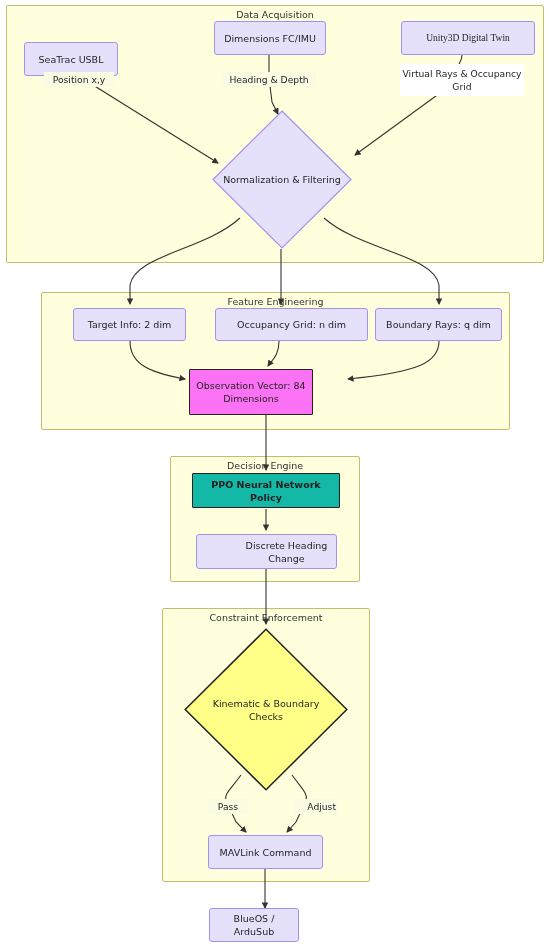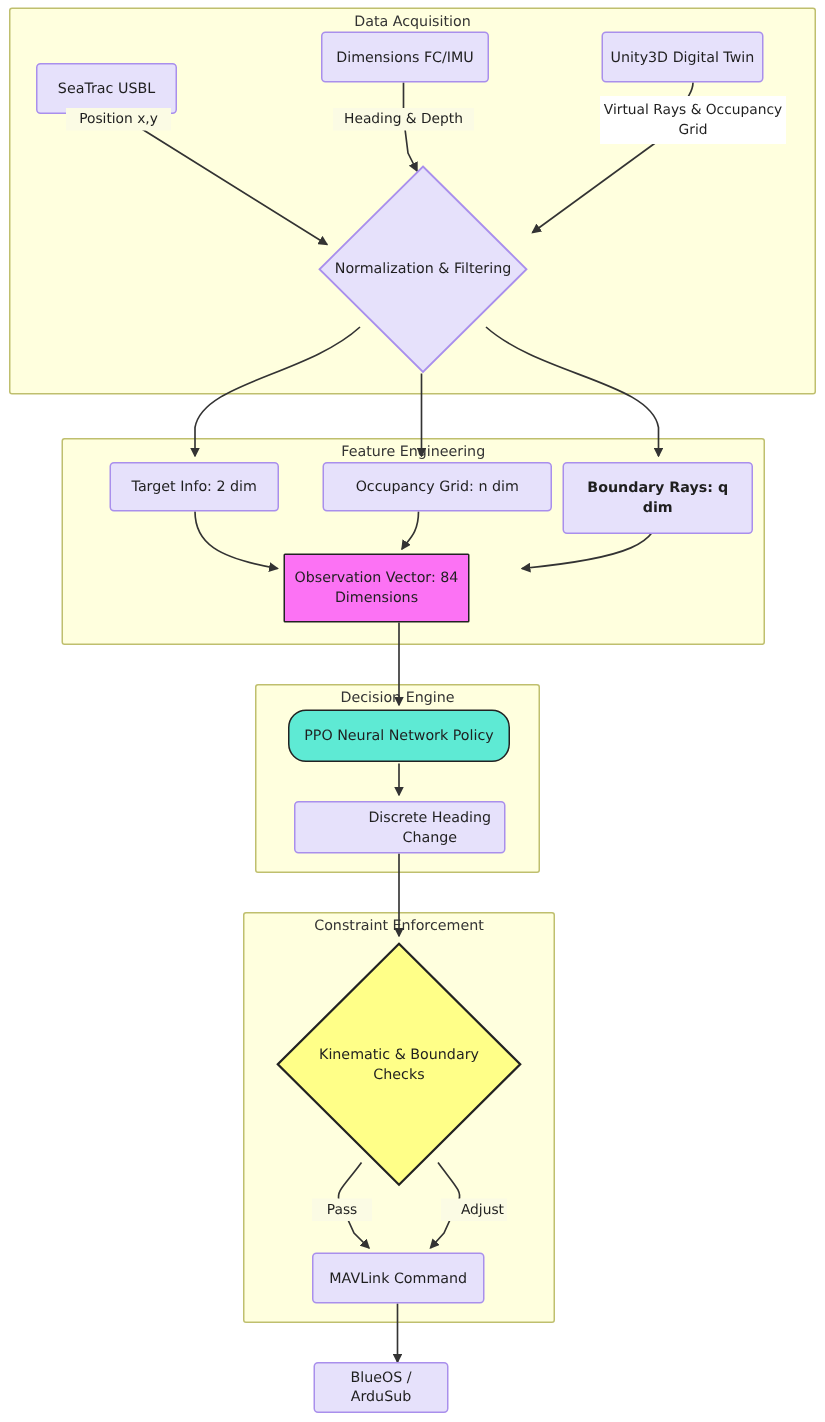--- a/index.html
+++ b/index.html
@@ -186,7 +186,7 @@
     <span>Dimensions FC/IMU</span>
   </div>
 
-  <div class="node lav" style="left:401px; top:21px; width:108px; height:34px;">
+  <div class="node lav" style="left:401px; top:21px; width:134px; height:34px;font-family:Liberation Serif, serif;">
     <span>Unity3D Digital Twin</span>
   </div>
 

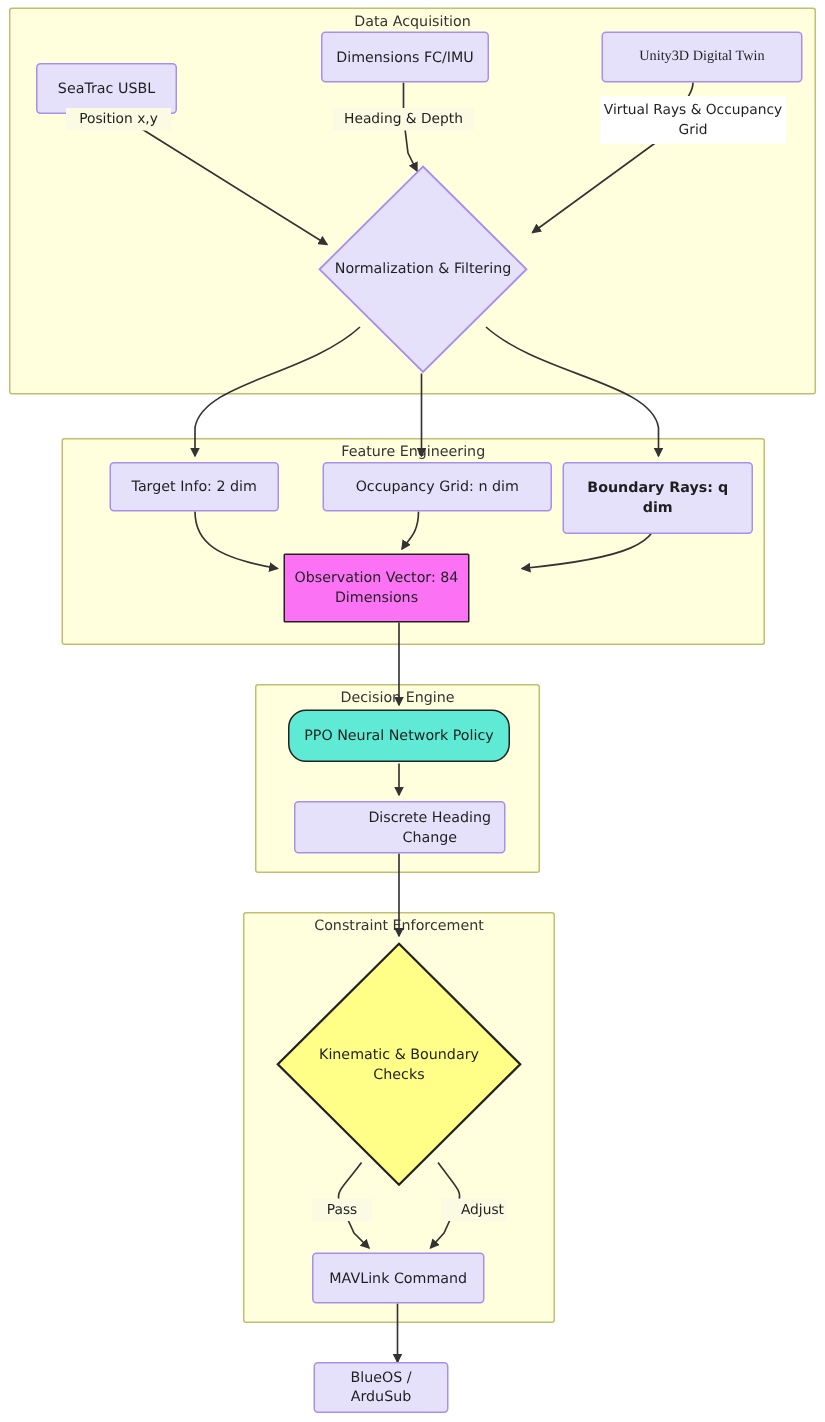--- a/index.html
+++ b/index.html
@@ -205,7 +205,7 @@
     <span>Occupancy Grid: n dim</span>
   </div>
 
-  <div class="node lav" style="left:375px; top:308px; width:127px; height:48px;font-weight:bold;">
+  <div class="node lav" style="left:375px; top:308px; width:127px; height:33px;">
     <span>Boundary Rays: q dim</span>
   </div>
 

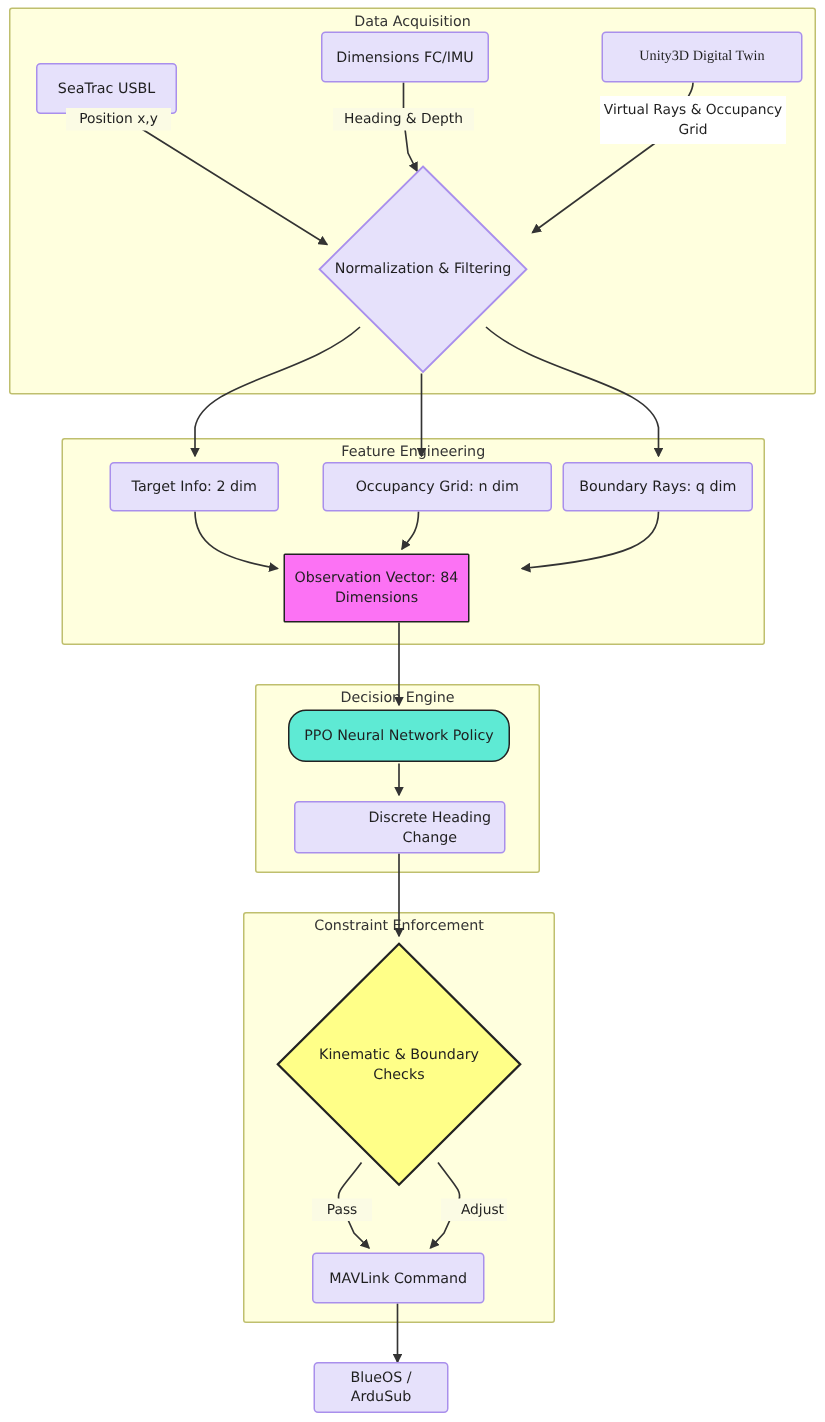--- a/index.html
+++ b/index.html
@@ -71,9 +71,10 @@
     border-radius: 1px;
   }
   .node.periwinkle {
-    background: #5eead4;
+    background: #14b8a6;
     border: 1.4px solid #222222;
-    border-radius: 12px;
+    border-radius: 1px;
+    font-weight: bold;
   }
   
   .diamond-wrap {

